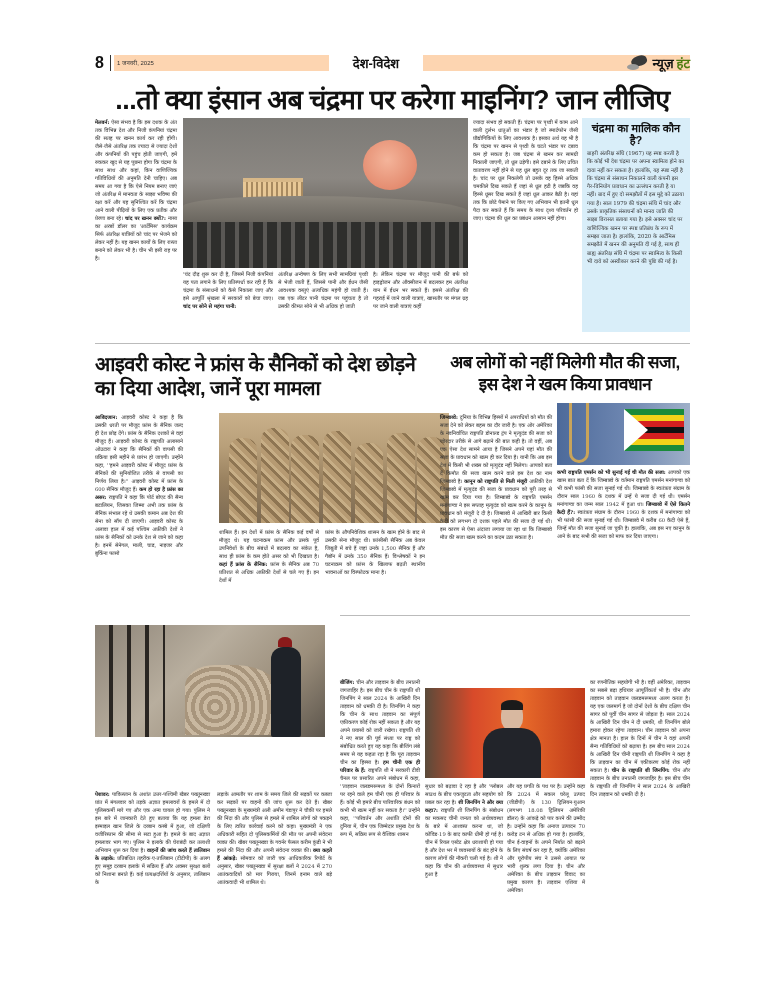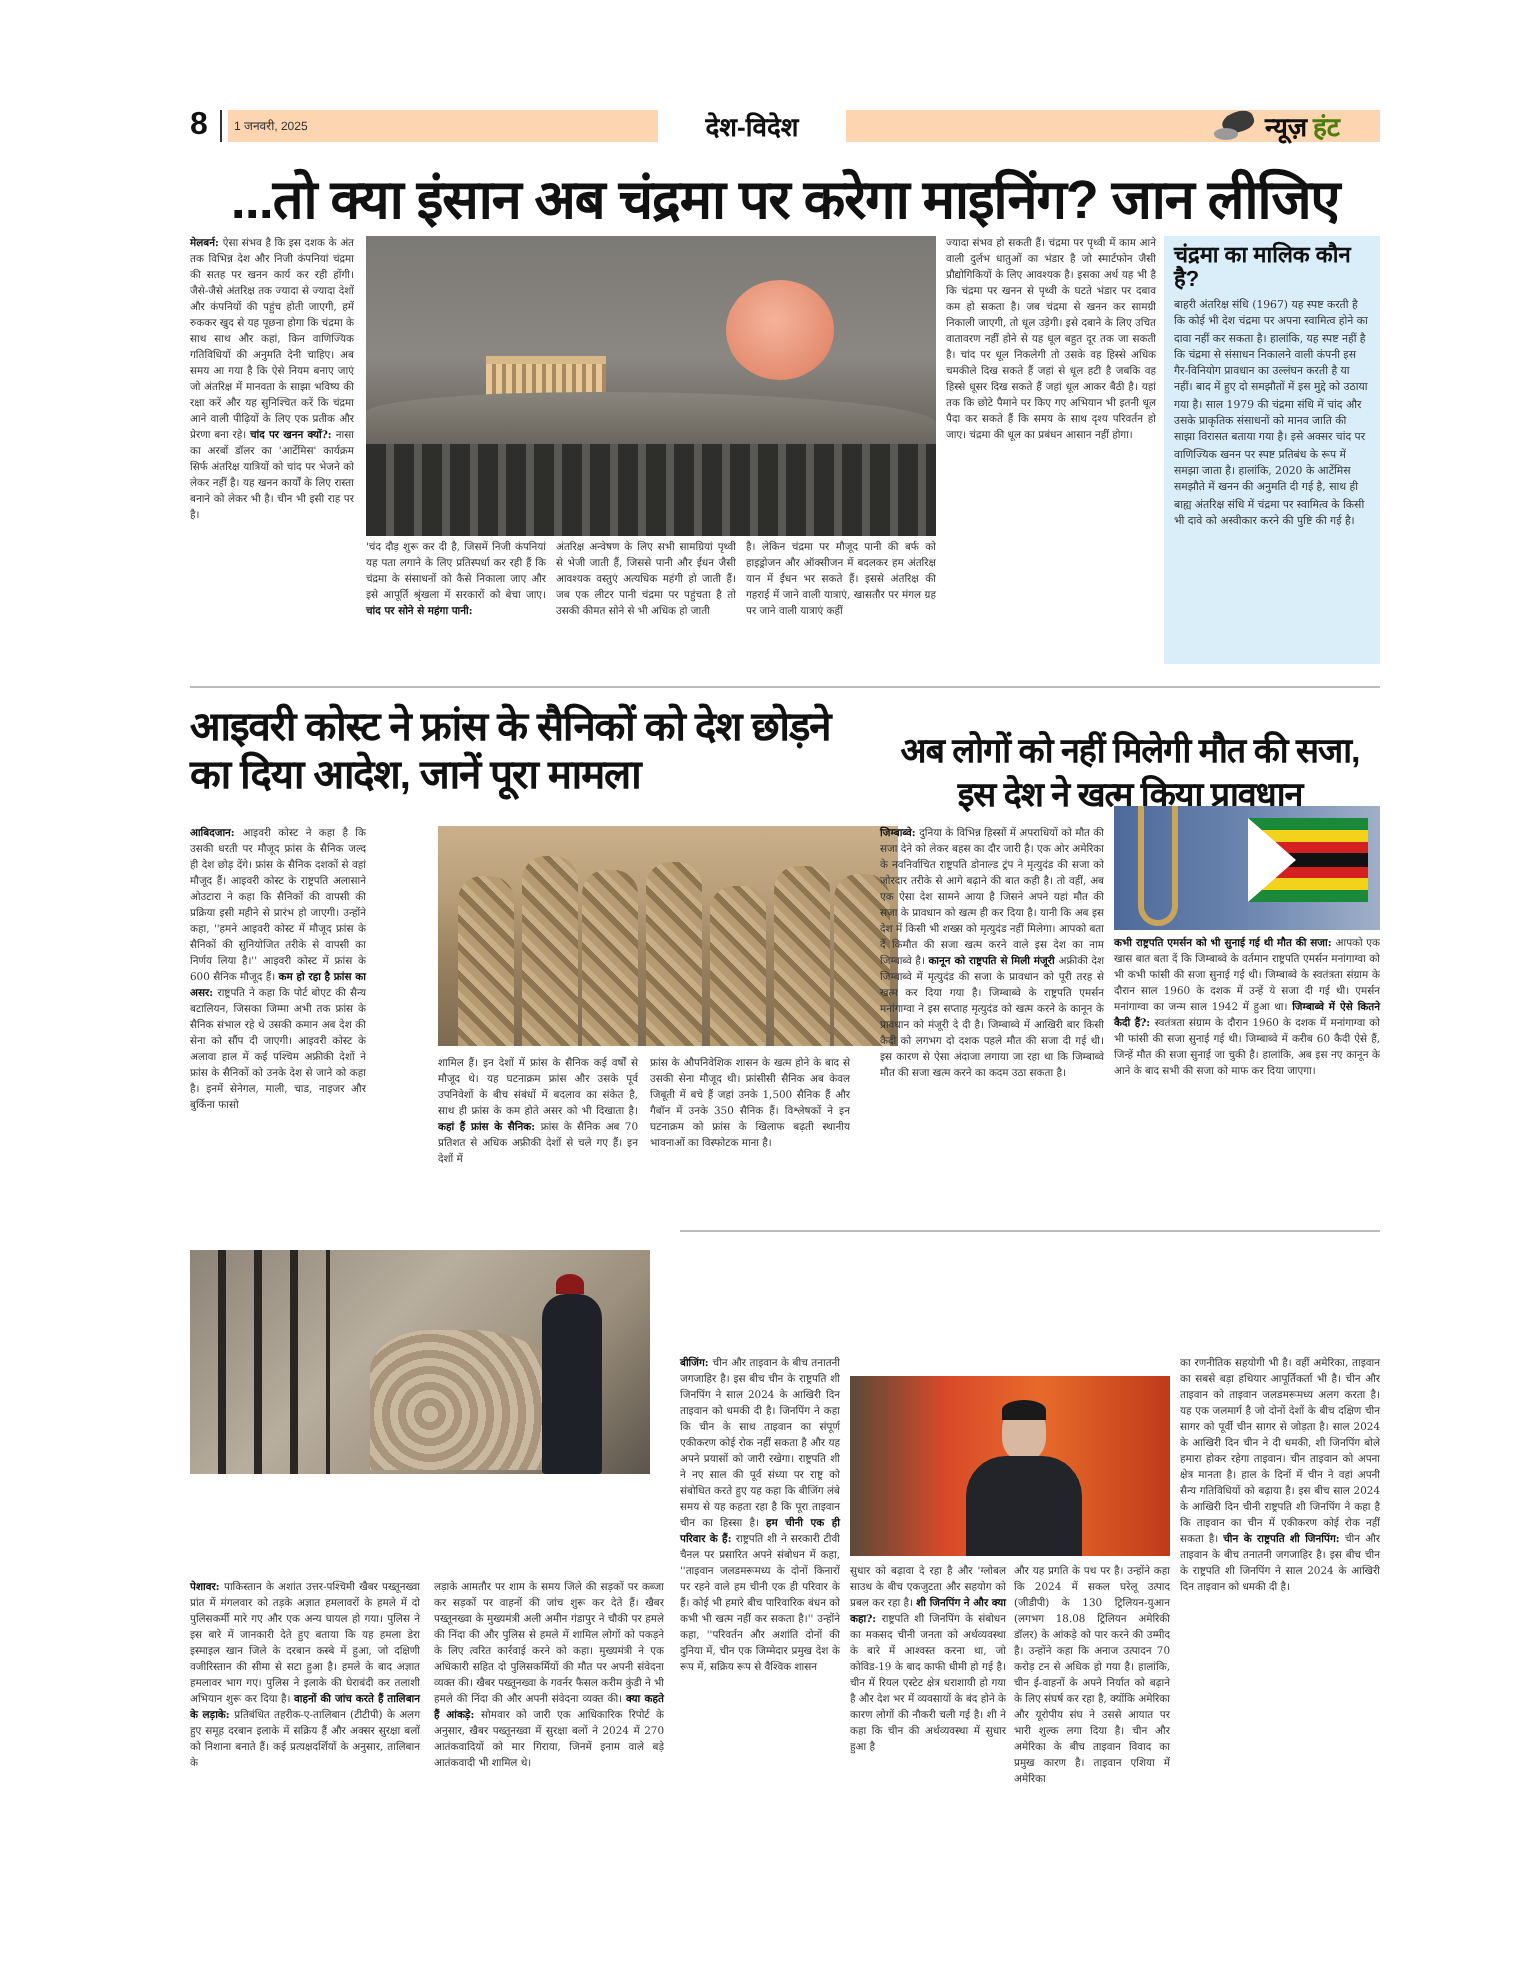--- a/index.html
+++ b/index.html
@@ -13,7 +13,7 @@
   .bar-left { background: #fdd5b1; height: 16px; width: 215px; display: flex; align-items: center; padding-left: 3px; }
   .pg-date { font-family: "Liberation Sans", sans-serif; font-size: 6px; color: #333; }
   .section { width: 94px; text-align: center; font-family: "Liberation Sans", sans-serif; font-weight: bold; font-size: 13px; color: #111; }
-  .bar-right { background: #fdd5b1; height: 16px; flex: 1; display: flex; align-items: center; justify-content: flex-end; padding-right: 20px; }
+  .bar-right { background: #fdd5b1; height: 16px; flex: 1; display: flex; align-items: center; justify-content: flex-end; padding-right: 0; }
   .logo-bird { width: 24px; height: 18px; position: relative; margin-right: 2px; }
   .logo-bird::before { content: ""; position: absolute; left: 4px; top: 2px; width: 16px; height: 10px; background: #3a3a3a; border-radius: 50% 50% 40% 60%; transform: rotate(-20deg); }
   .logo-bird::after { content: ""; position: absolute; left: 0; top: 10px; width: 12px; height: 6px; background: #9a9a9a; border-radius: 50%; }

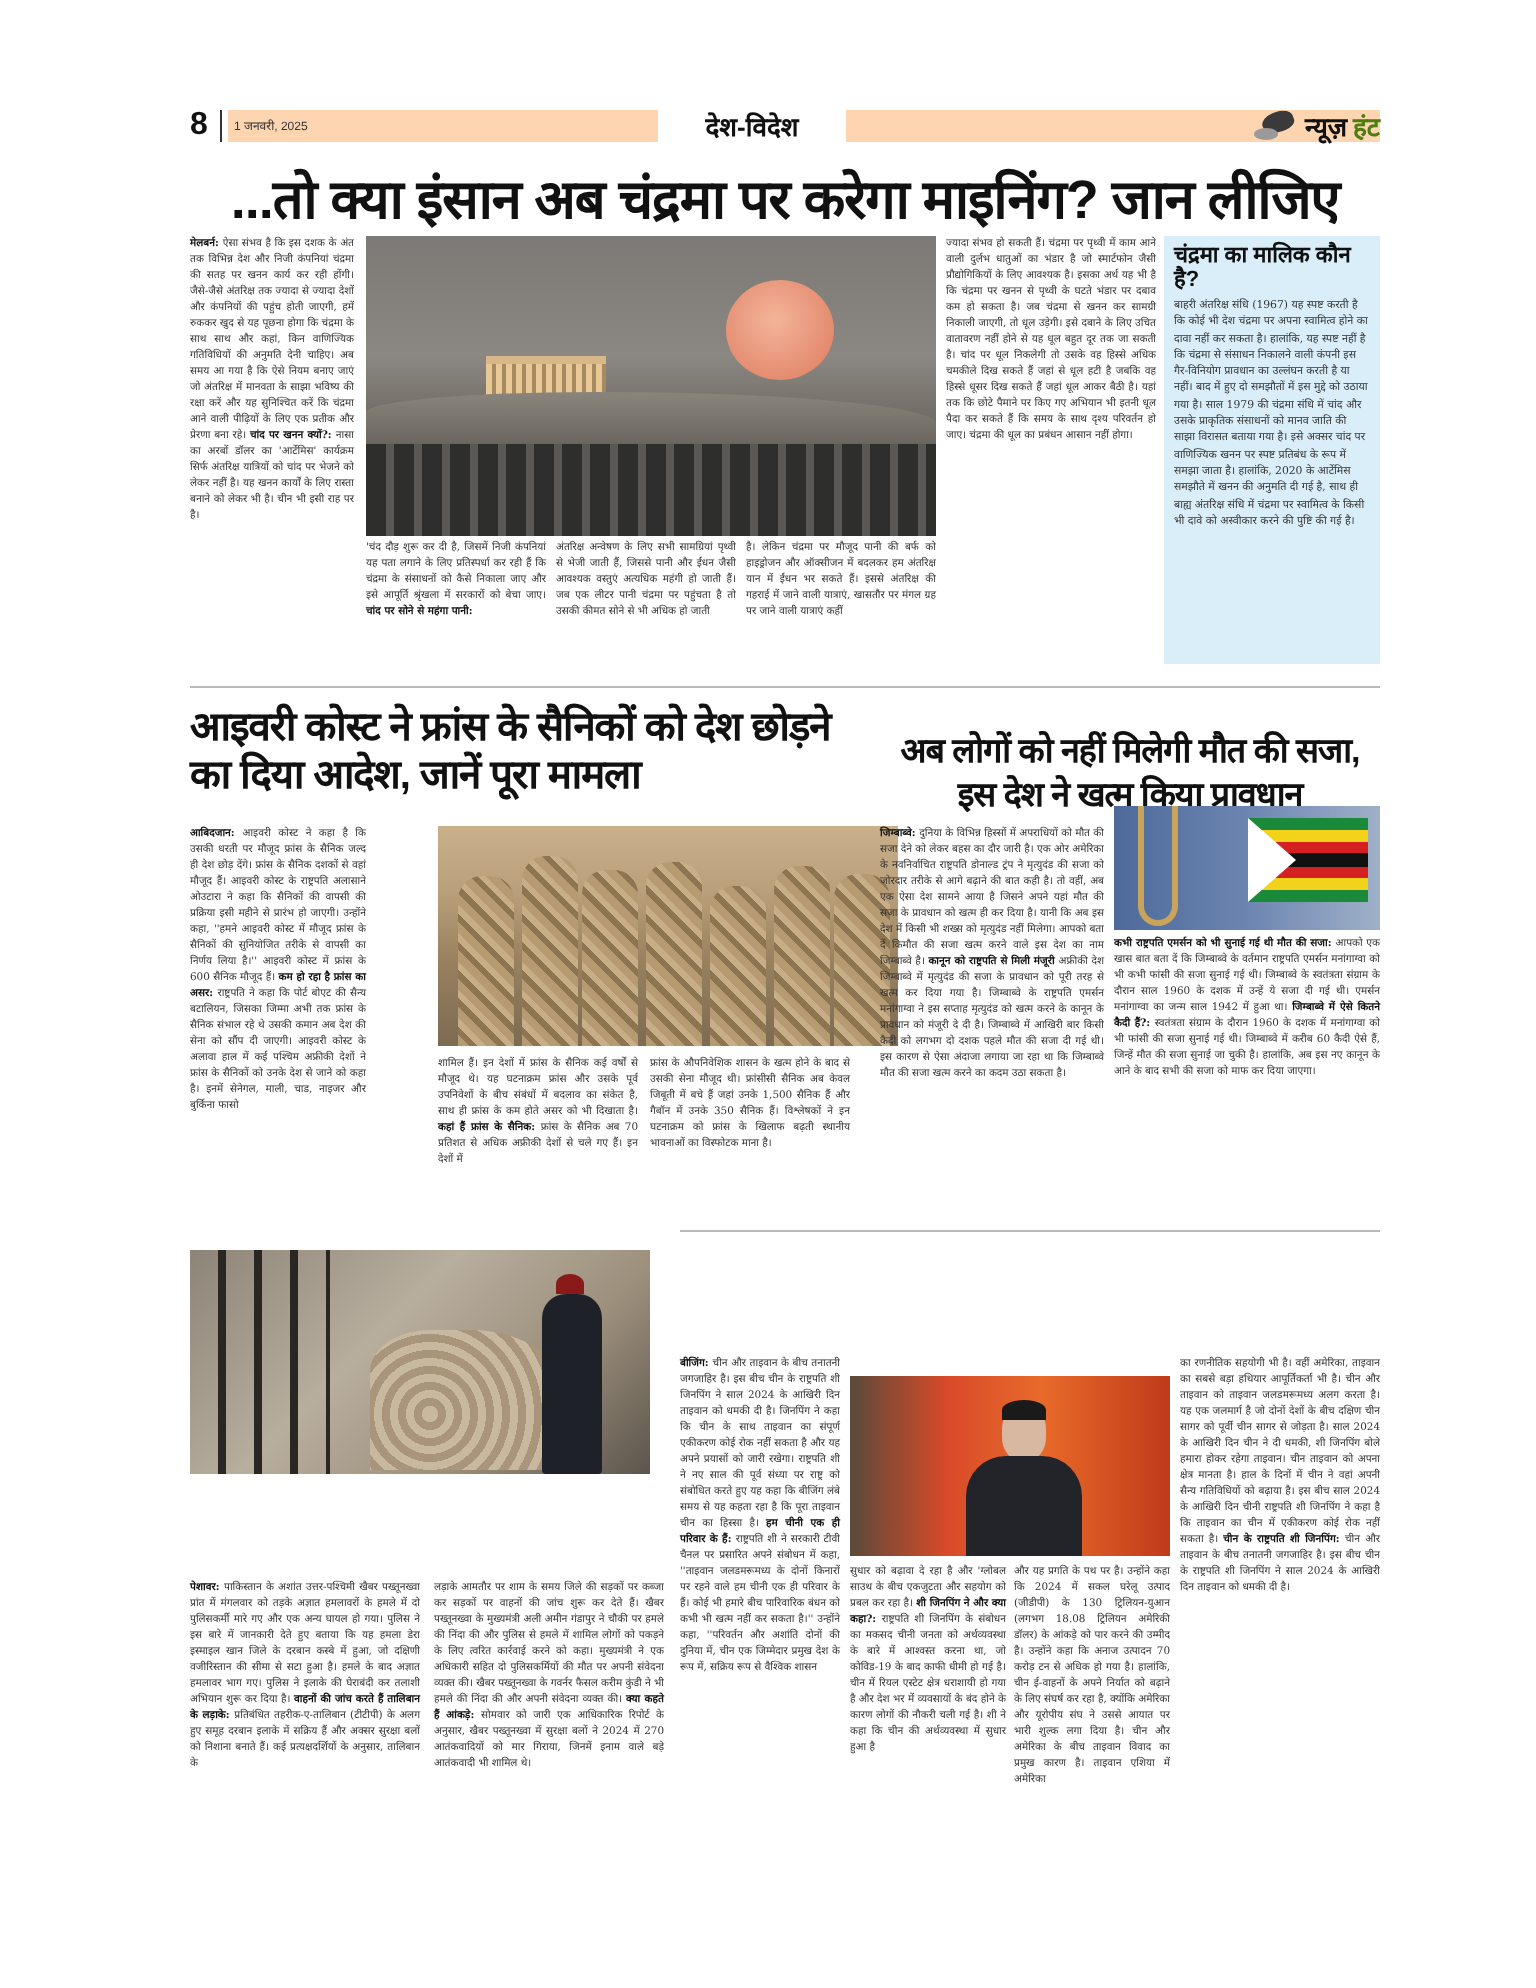--- a/index.html
+++ b/index.html
@@ -38,7 +38,7 @@
   .s1-col4 { position: absolute; top: 270px; left: 278px; width: 95px; }
   .s1-col5 { position: absolute; top: 118px; left: 378px; width: 105px; }
   .sidebar { position: absolute; top: 118px; left: 487px; width: 108px; height: 214px; background: #d9eef9; padding: 4px 5px; }
-  .sb-title { font-family: "Liberation Sans", sans-serif; font-weight: bold; font-size: 11px; line-height: 12px; color: #111; margin-bottom: 3px; }
+  .sb-title { font-family: "Liberation Sans", sans-serif; font-weight: bold; font-size: 11px; line-height: 12px; color: #111; margin-bottom: 3px; text-align: center; }
   .sb-text { font-size: 5.4px; line-height: 8.3px; color: #333; }
   .rule { position: absolute; height: 1px; background: #bbb; }
 

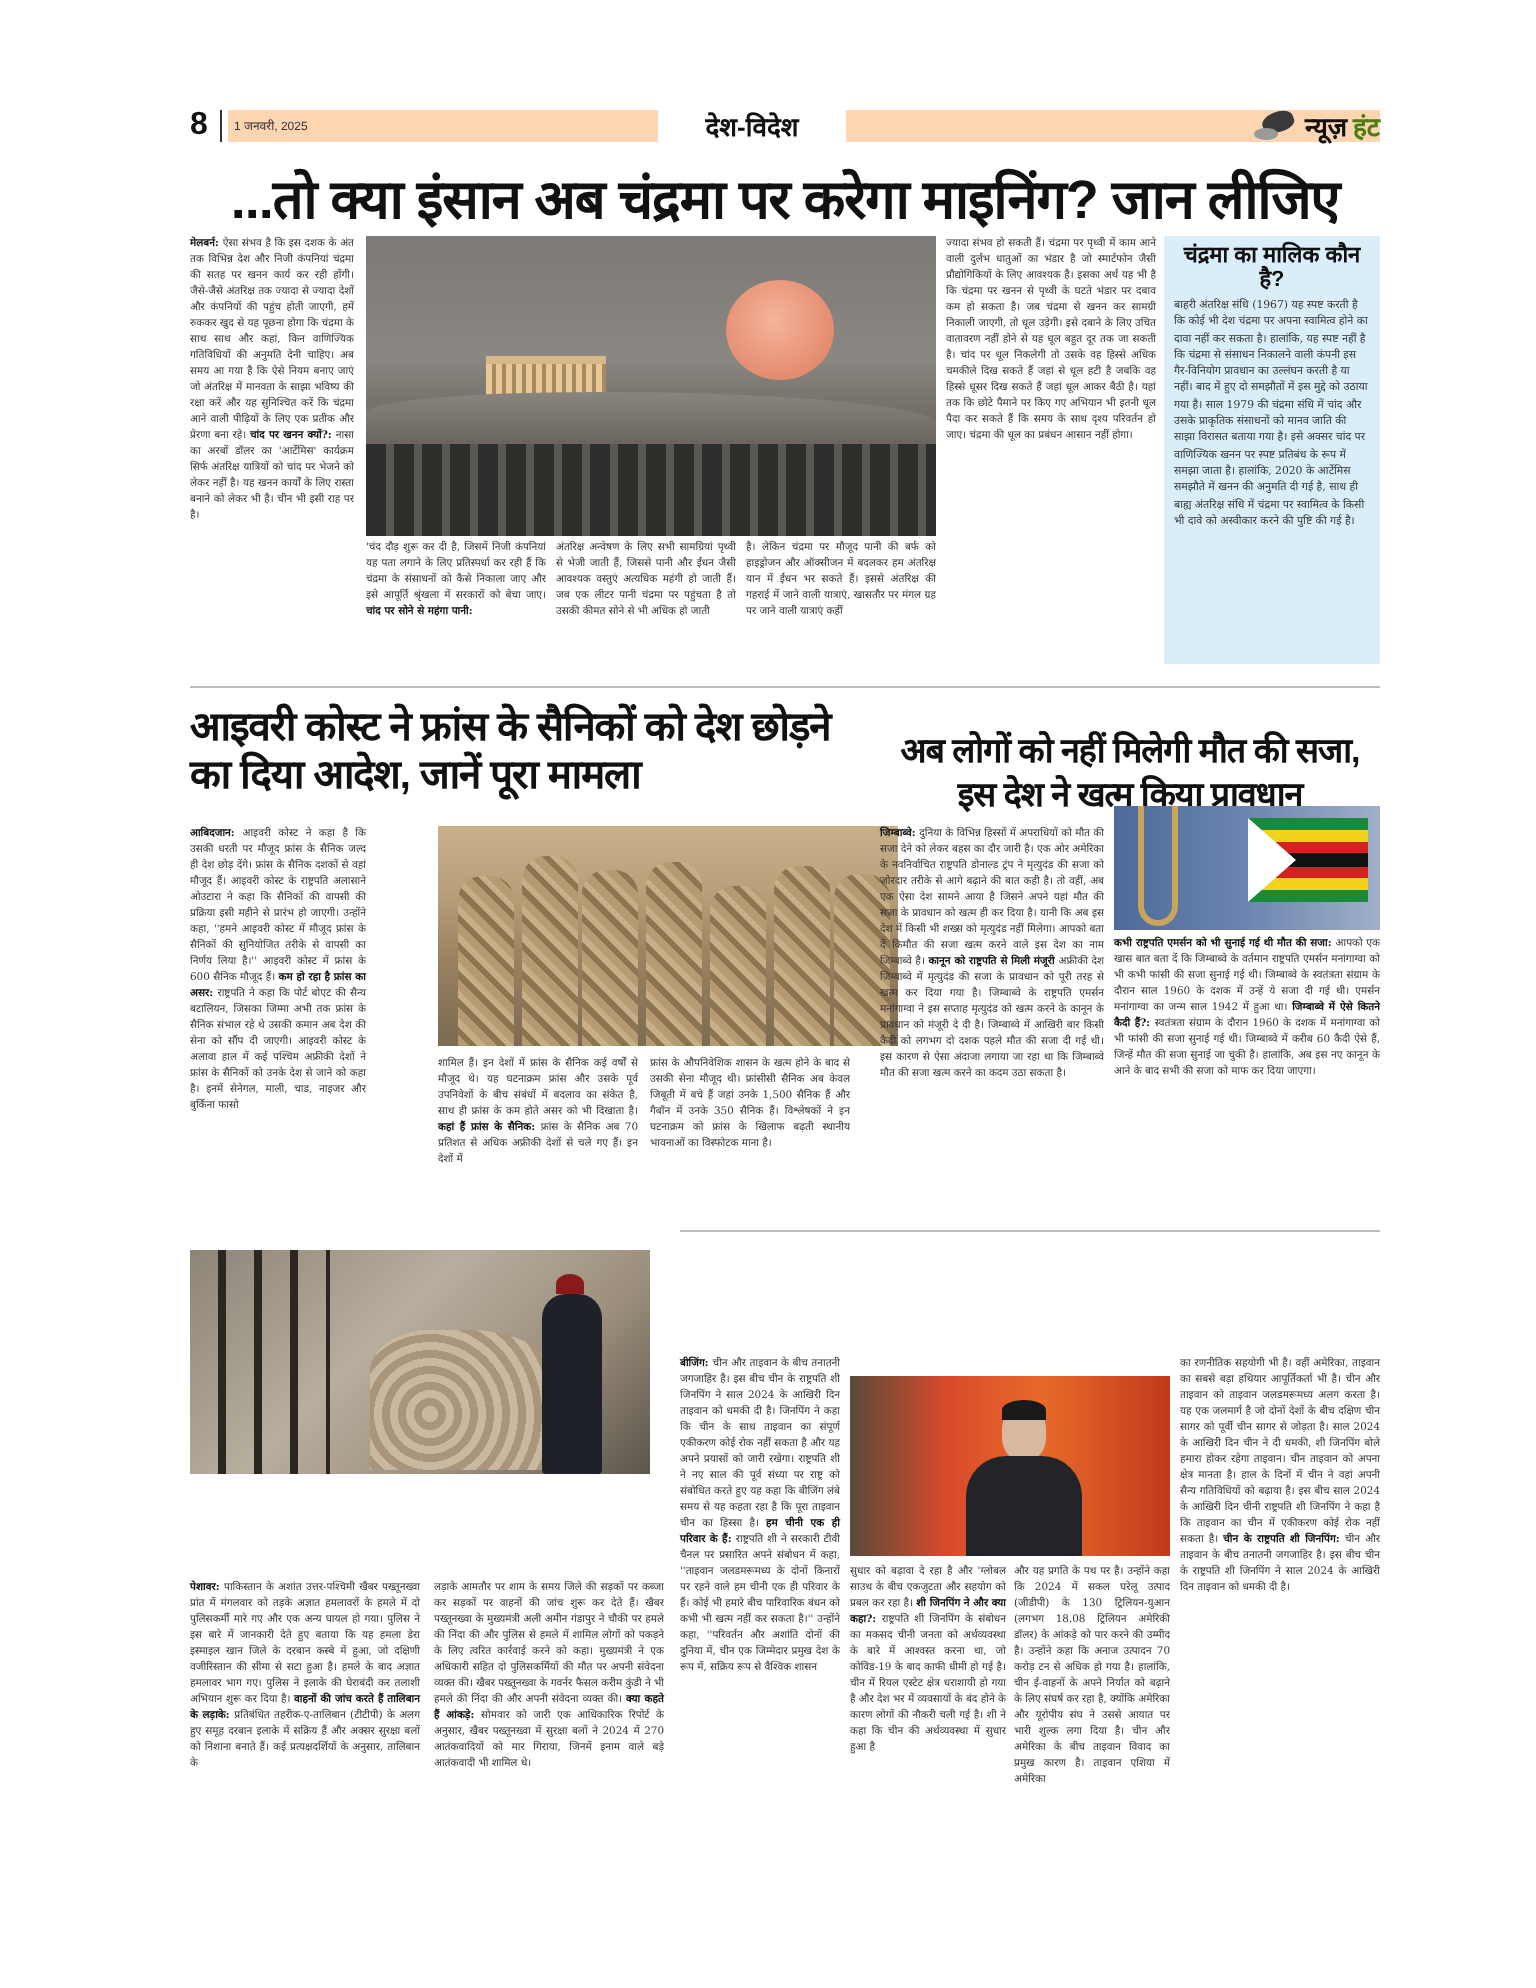--- a/index.html
+++ b/index.html
@@ -51,7 +51,7 @@
   .s2-col3 { position: absolute; top: 528px; left: 230px; width: 100px; }
 
   
-  .s3-title { position: absolute; top: 352px; left: 345px; width: 250px; font-size: 17px; line-height: 22px; text-align: center; margin-top: 13px; }
+  .s3-title { position: absolute; top: 352px; left: 345px; width: 250px; font-size: 17px; line-height: 22px; text-align: center; }
   .s3-col1 { position: absolute; top: 413px; left: 345px; width: 112px; }
   .s3-photo { top: 403px; left: 462px; width: 133px; height: 62px; background: linear-gradient(90deg, #4d6a9a 0%, #6c85b0 50%, #9fb0c8 100%); }
   .noose { position: absolute; left: 12px; top: 0; width: 20px; height: 60px; border: 3px solid #c9a45a; border-top: none; border-radius: 0 0 10px 10px; }

